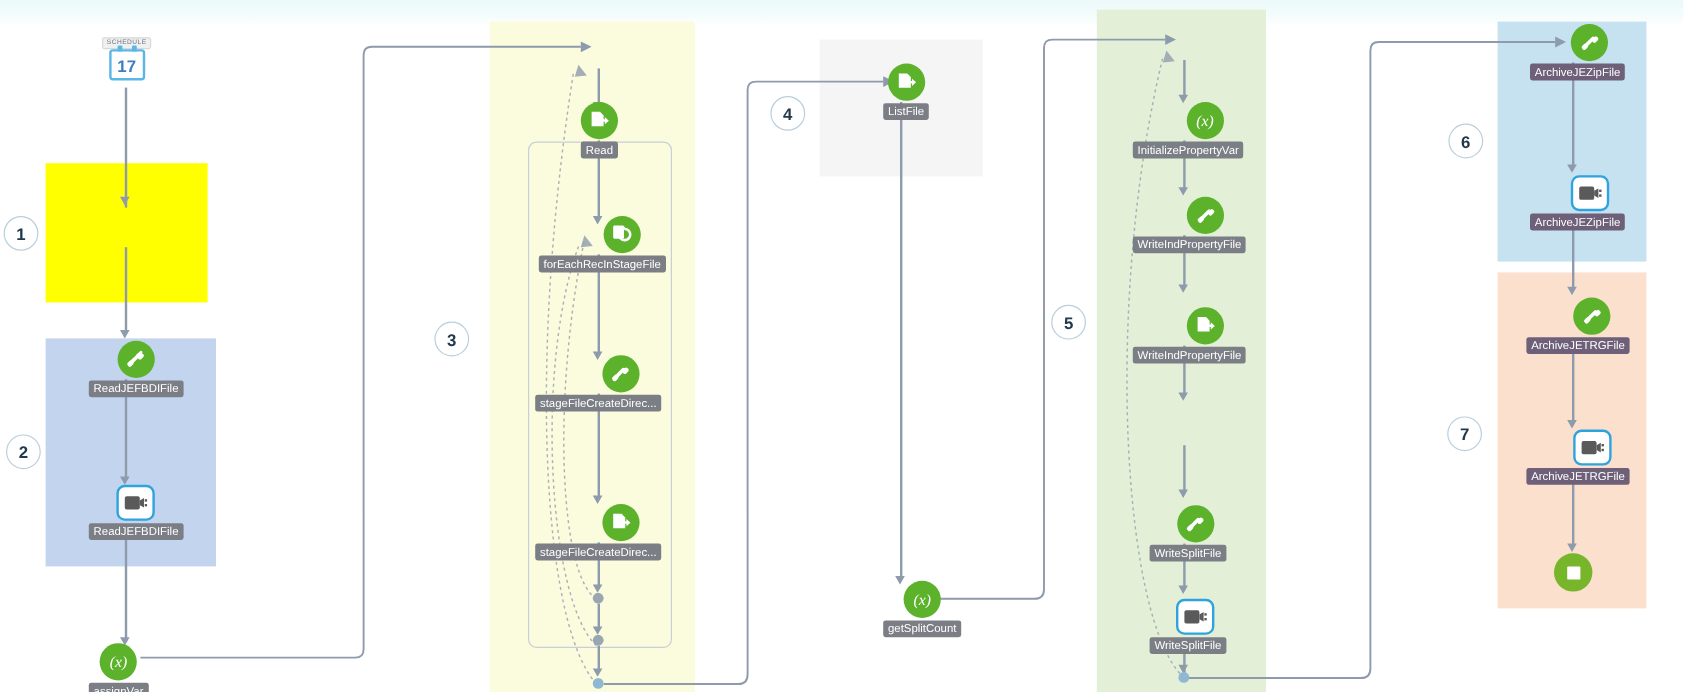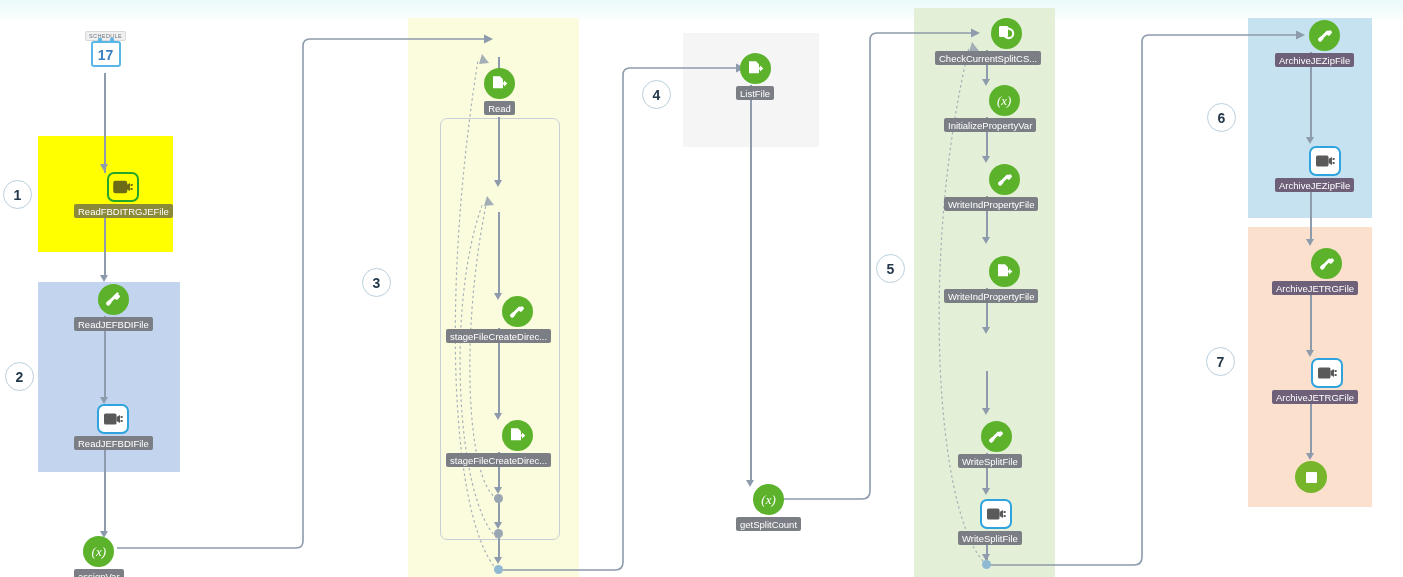--- a/index.html
+++ b/index.html
@@ -313,16 +313,6 @@
     <div class="lbl">getSplitCount</div>
   </div>
 
-  <div class="node" style="left:935px;top:18px;">
-    <div class="circ" style="margin-left:36px;">
-      <svg width="17" height="17" viewBox="0 0 17 17">
-          <rect x="1" y="1" width="9" height="11" rx="1.2" fill="#fff"></rect>
-          <path d="M6 8.5 a4.6 4.6 0 1 0 4.6 -4.6" fill="none" stroke="#fff" stroke-width="2.1"></path>
-          <polygon points="9.6,1.2 12.2,4.2 8.6,4.6" fill="#fff"></polygon>
-        </svg>
-    </div>
-    <div class="lbl">CheckCurrentSplitCS...</div>
-  </div>
 
   <div class="node" style="left:944px;top:85px;">
     <div class="circ var" style="margin-left:28px;">(x)</div>

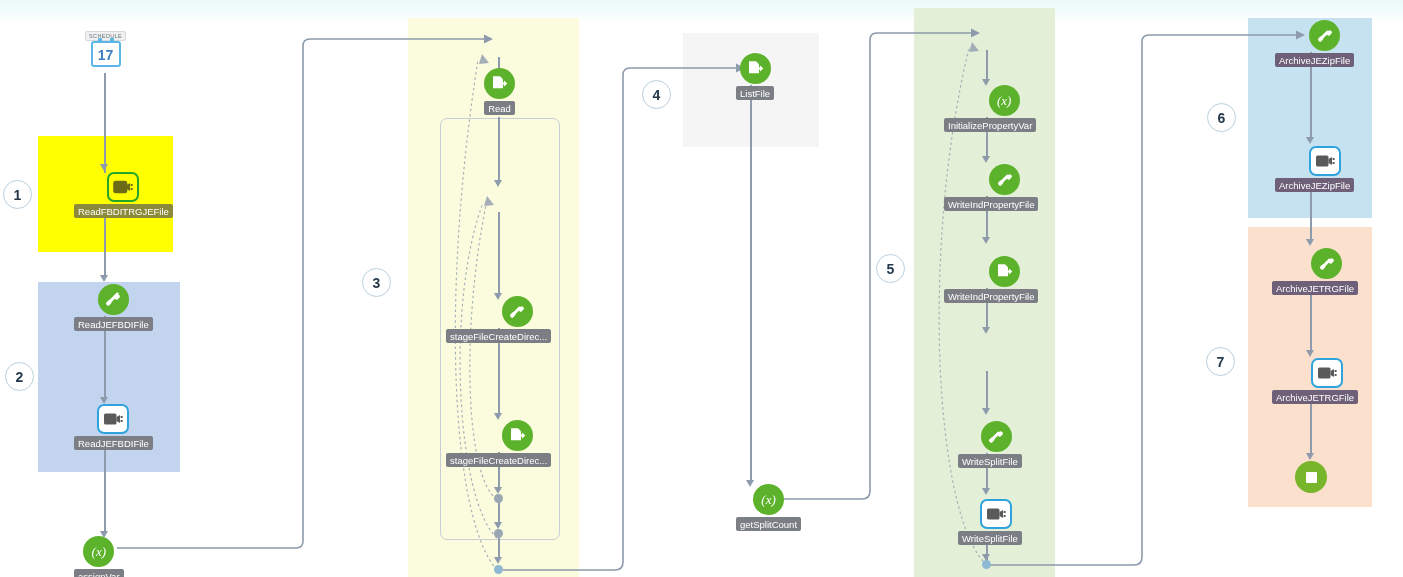--- a/index.html
+++ b/index.html
@@ -263,7 +263,7 @@
   </div>
 
 
-  <div class="node" style="left:484px;top:68px;">
+  <div class="node" style="left:484px;top:85px;">
     <div class="circ">
       <svg width="17" height="17" viewBox="0 0 17 17">
           <path d="M2 1.2 h7 l3 3 v9 h-10 z" fill="#fff"></path>

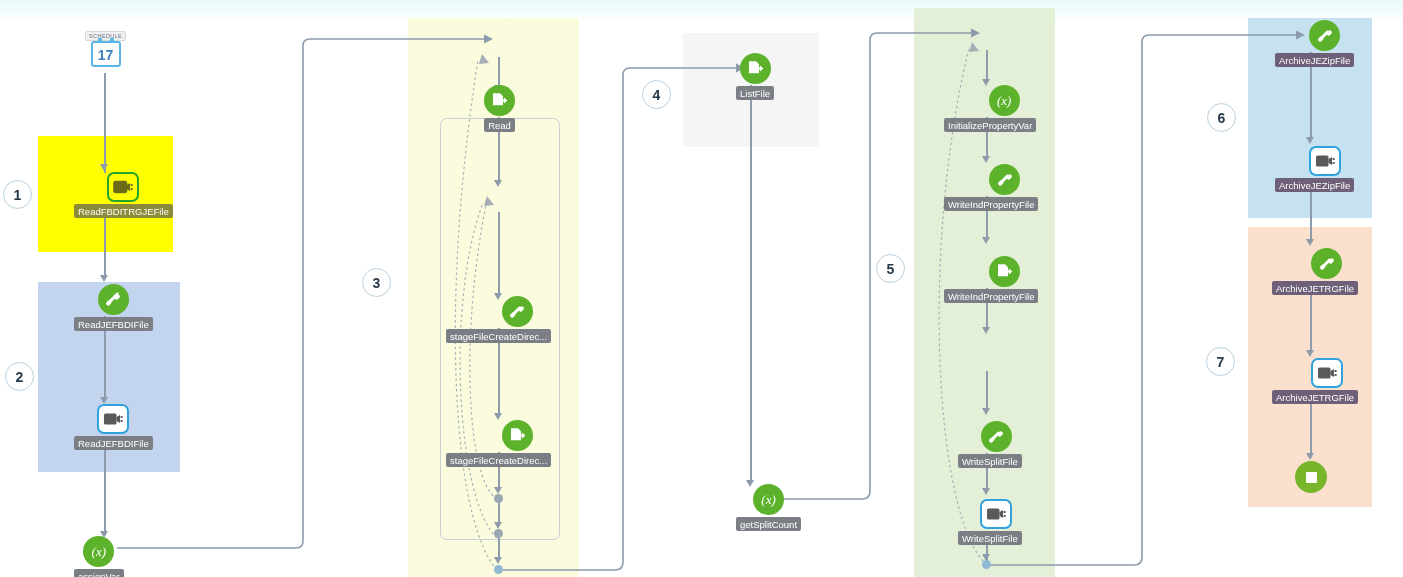--- a/index.html
+++ b/index.html
@@ -220,18 +220,6 @@
     </div>
   </div>
 
-  <div class="node" style="left:74px;top:172px;">
-    <div class="sq hl">
-      <svg width="20" height="16" viewBox="0 0 20 16">
-          <rect x="1" y="2.5" width="12.5" height="11" rx="1.6" fill="#6b6b18"></rect>
-          <rect x="1" y="2.5" width="12.5" height="11" rx="1.6" fill="none" stroke="#6b6b18" stroke-width="1.6"></rect>
-          <path d="M13.5 6 L17 4 L17 12 L13.5 10 Z" fill="#6b6b18"></path>
-          <rect x="17.6" y="5" width="2" height="2" fill="#6b6b18"></rect>
-          <rect x="17.6" y="9" width="2" height="2" fill="#6b6b18"></rect>
-        </svg>
-    </div>
-    <div class="lbl olive">ReadFBDITRGJEFile</div>
-  </div>
 
   <div class="node" style="left:74px;top:284px;">
     <div class="circ">

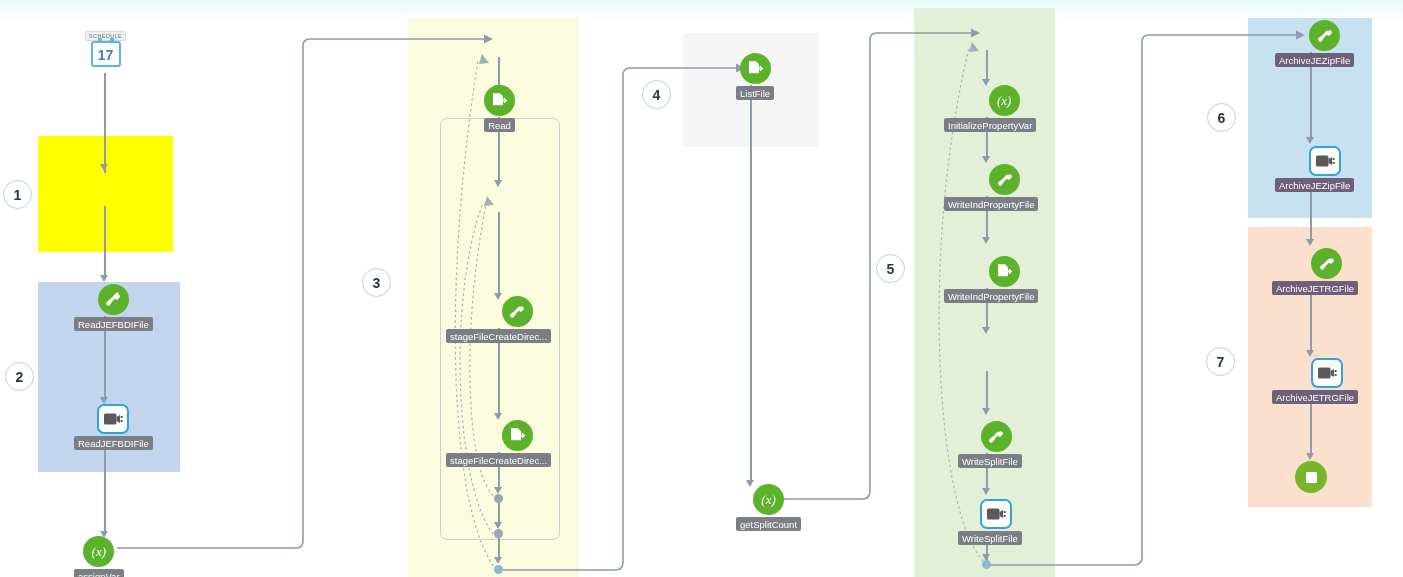--- a/index.html
+++ b/index.html
@@ -262,6 +262,16 @@
     <div class="lbl">Read</div>
   </div>
 
+  <div class="node" style="left:449px;top:180px;">
+    <div class="circ" style="margin-left:34px;">
+      <svg width="17" height="17" viewBox="0 0 17 17">
+          <rect x="1" y="1" width="9" height="11" rx="1.2" fill="#fff"></rect>
+          <path d="M6 8.5 a4.6 4.6 0 1 0 4.6 -4.6" fill="none" stroke="#fff" stroke-width="2.1"></path>
+          <polygon points="9.6,1.2 12.2,4.2 8.6,4.6" fill="#fff"></polygon>
+        </svg>
+    </div>
+    <div class="lbl">forEachRecInStageFile</div>
+  </div>
 
   <div class="node" style="left:446px;top:296px;">
     <div class="circ" style="margin-left:37px;">

